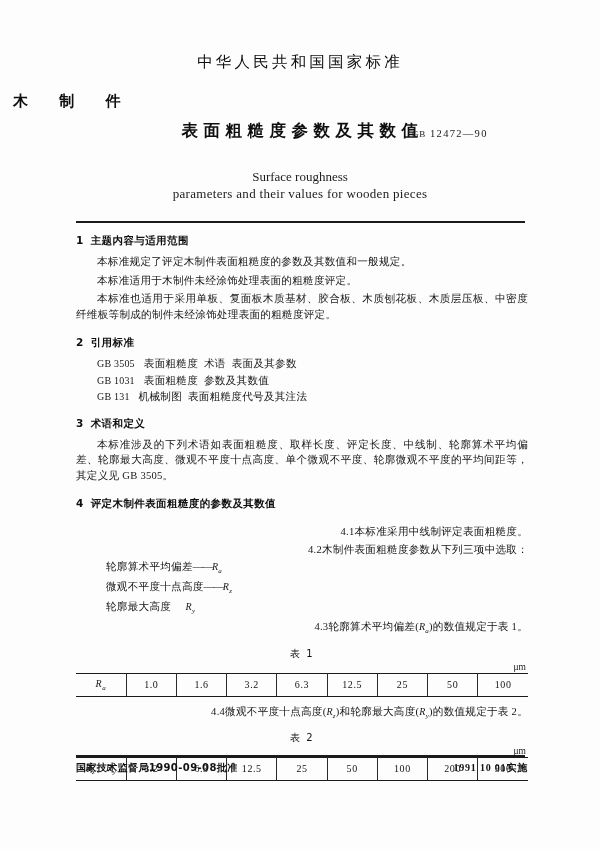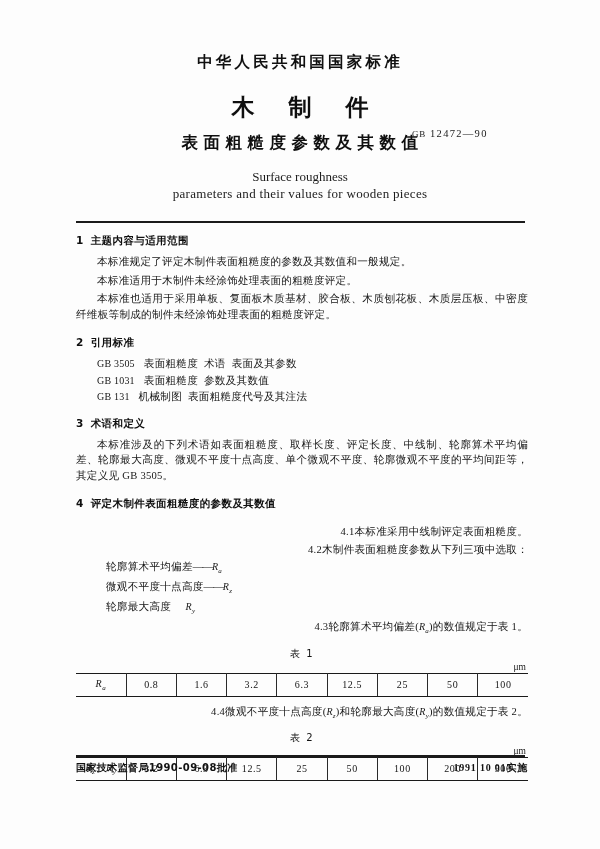--- a/index.html
+++ b/index.html
@@ -34,7 +34,7 @@
   }
   .national-title {
     font-family: "DejaVu Sans", "Liberation Sans", sans-serif;
-    font-weight: bold;
+    font-weight: normal;
     font-size: 15.5px;
     letter-spacing: 3.2px;
     color: #101010;

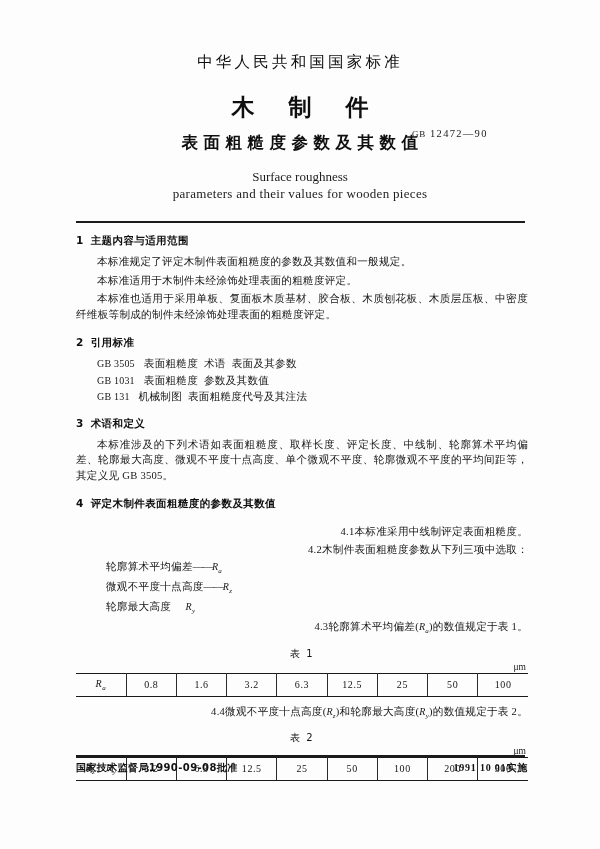--- a/index.html
+++ b/index.html
@@ -47,10 +47,9 @@
     width: 600px;
   }
   .doc-title-main {
-    text-align: center;
     font-family: "DejaVu Sans", "Liberation Sans", sans-serif;
     font-weight: bold;
-    font-size: 23px;
+    font-size: 15px;
     letter-spacing: 13px;
     padding-left: 13px;
     color: #0f0f0f;

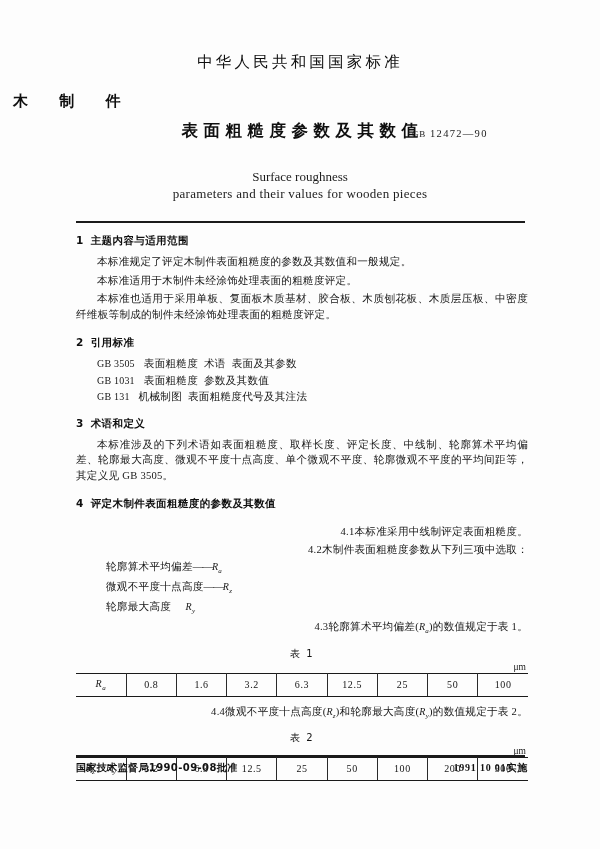--- a/index.html
+++ b/index.html
@@ -362,7 +362,7 @@
           <td class="first rowhead">
             <var><span>R</span><sub>a</sub></var>
           </td>
-          <td>0.8</td>
+          <td>1.0</td>
           <td>1.6</td>
           <td>3.2</td>
           <td>6.3</td>

